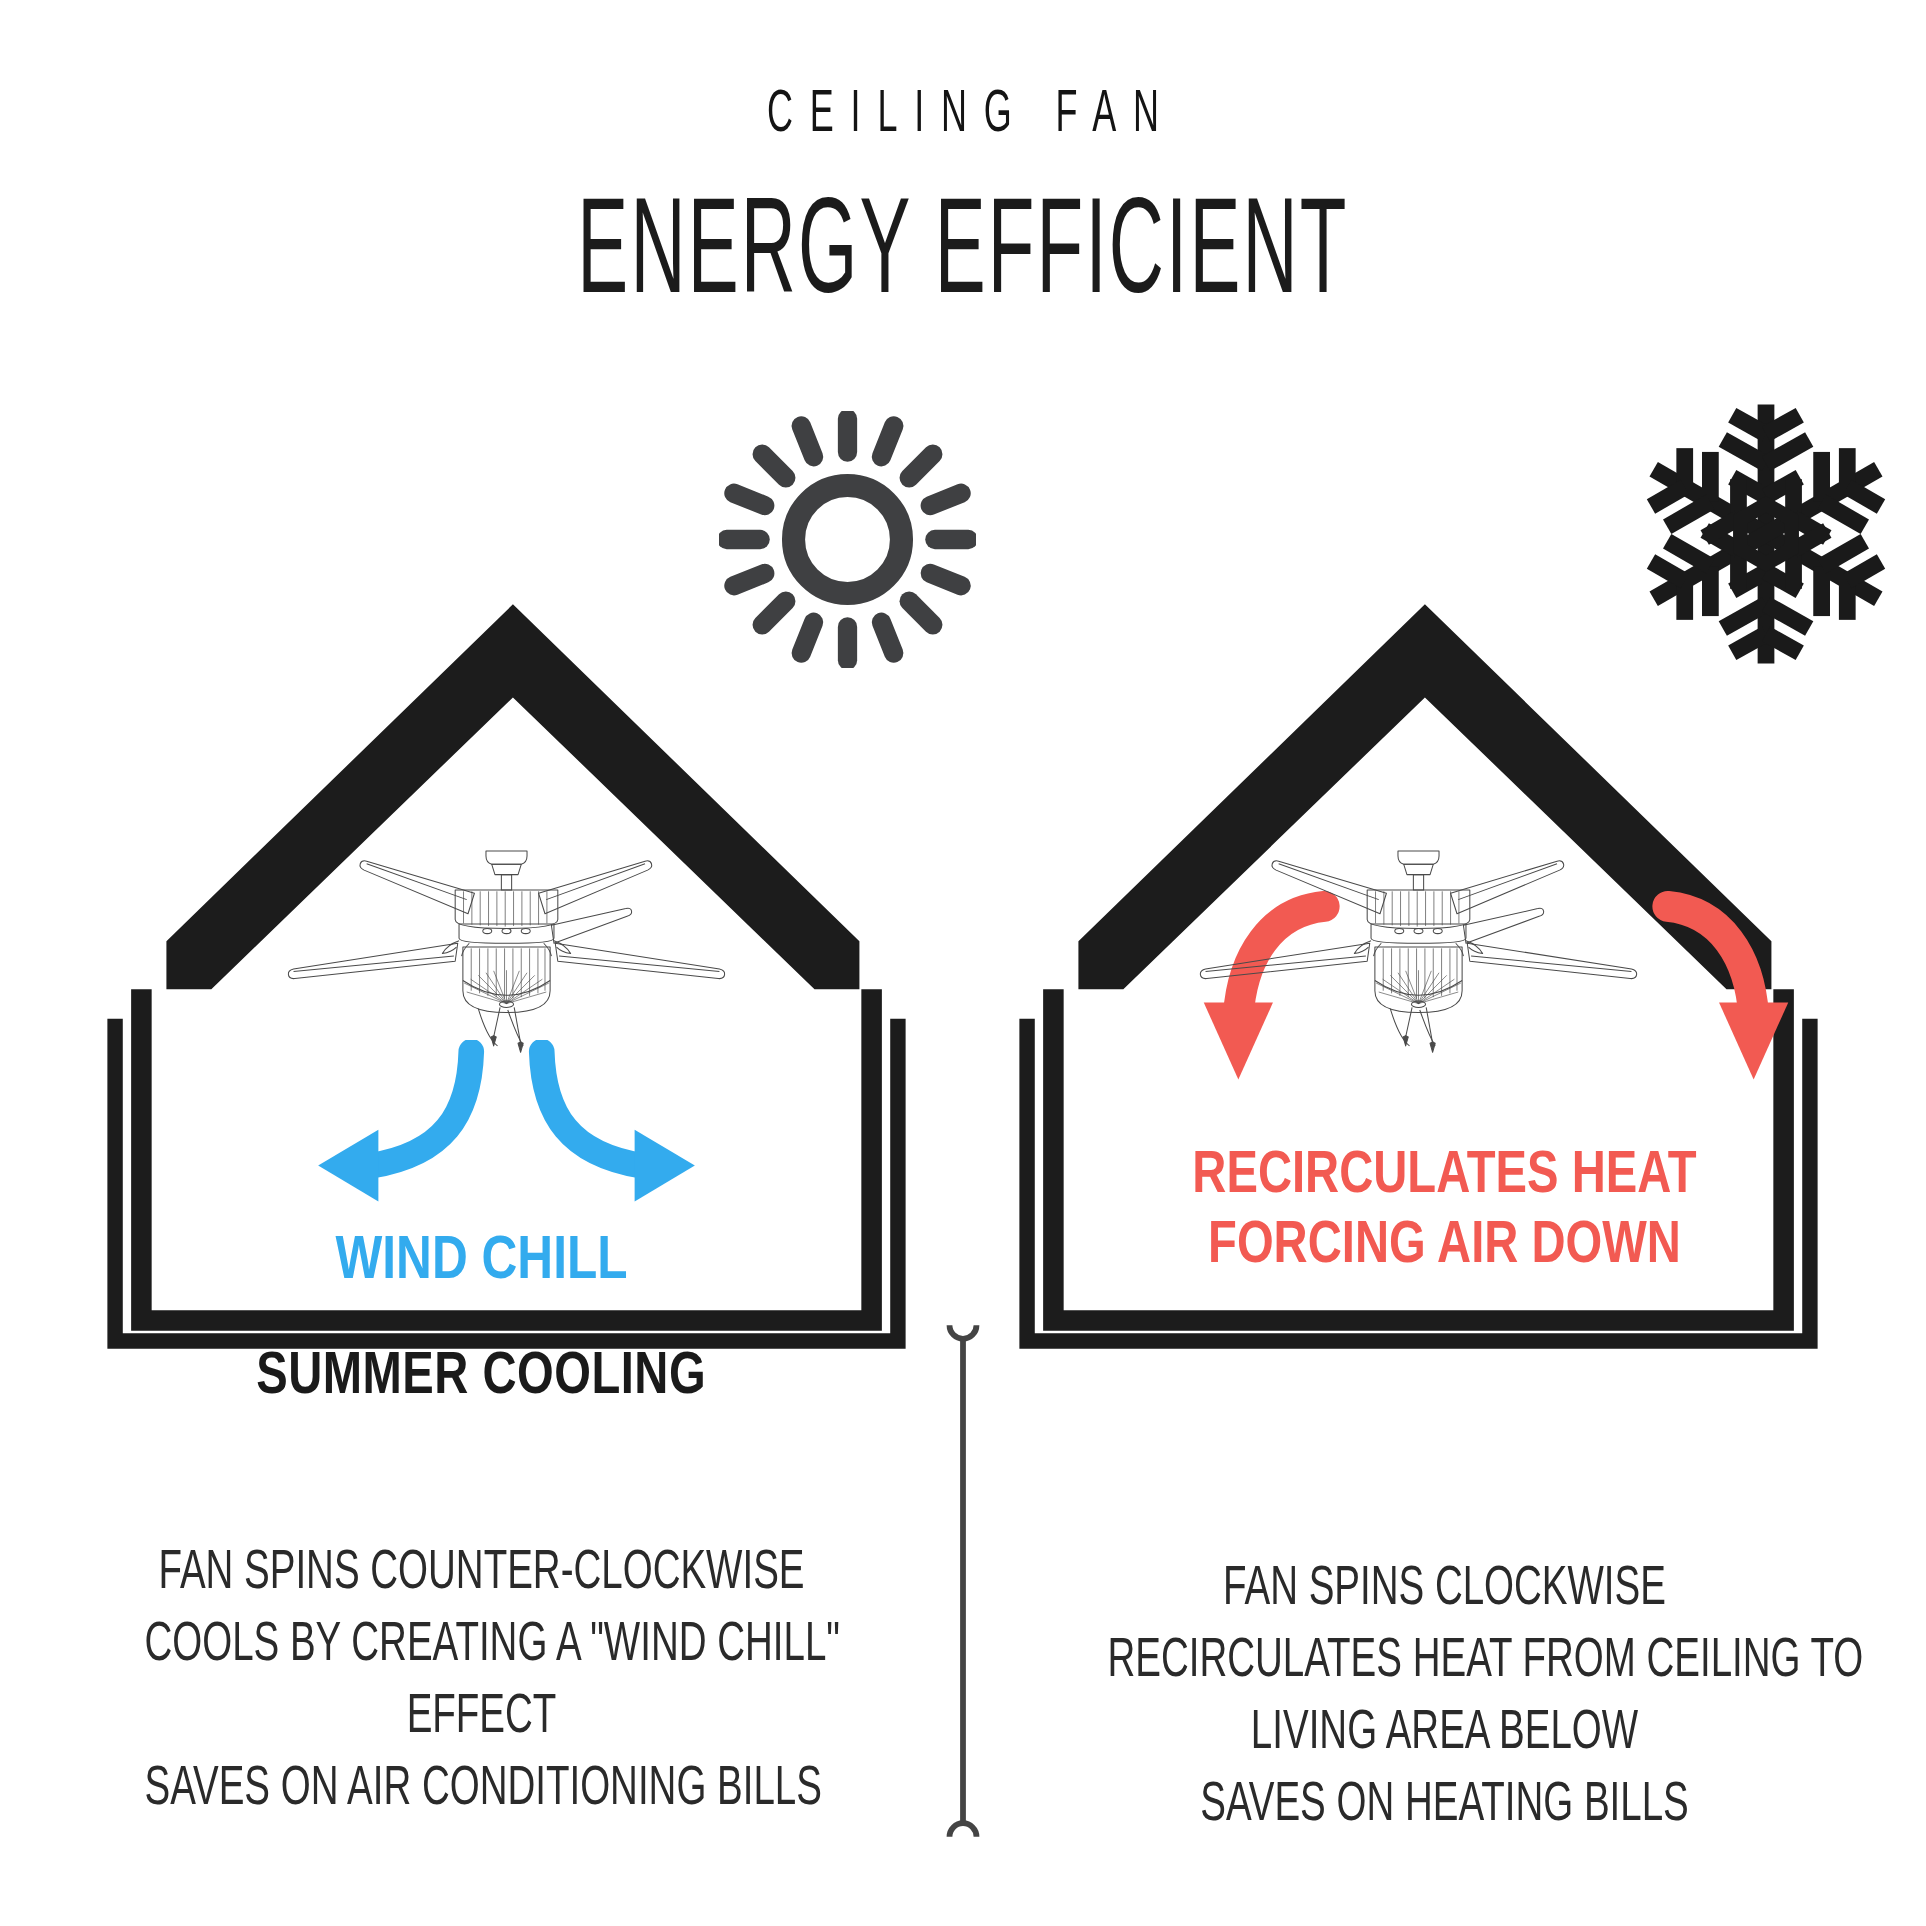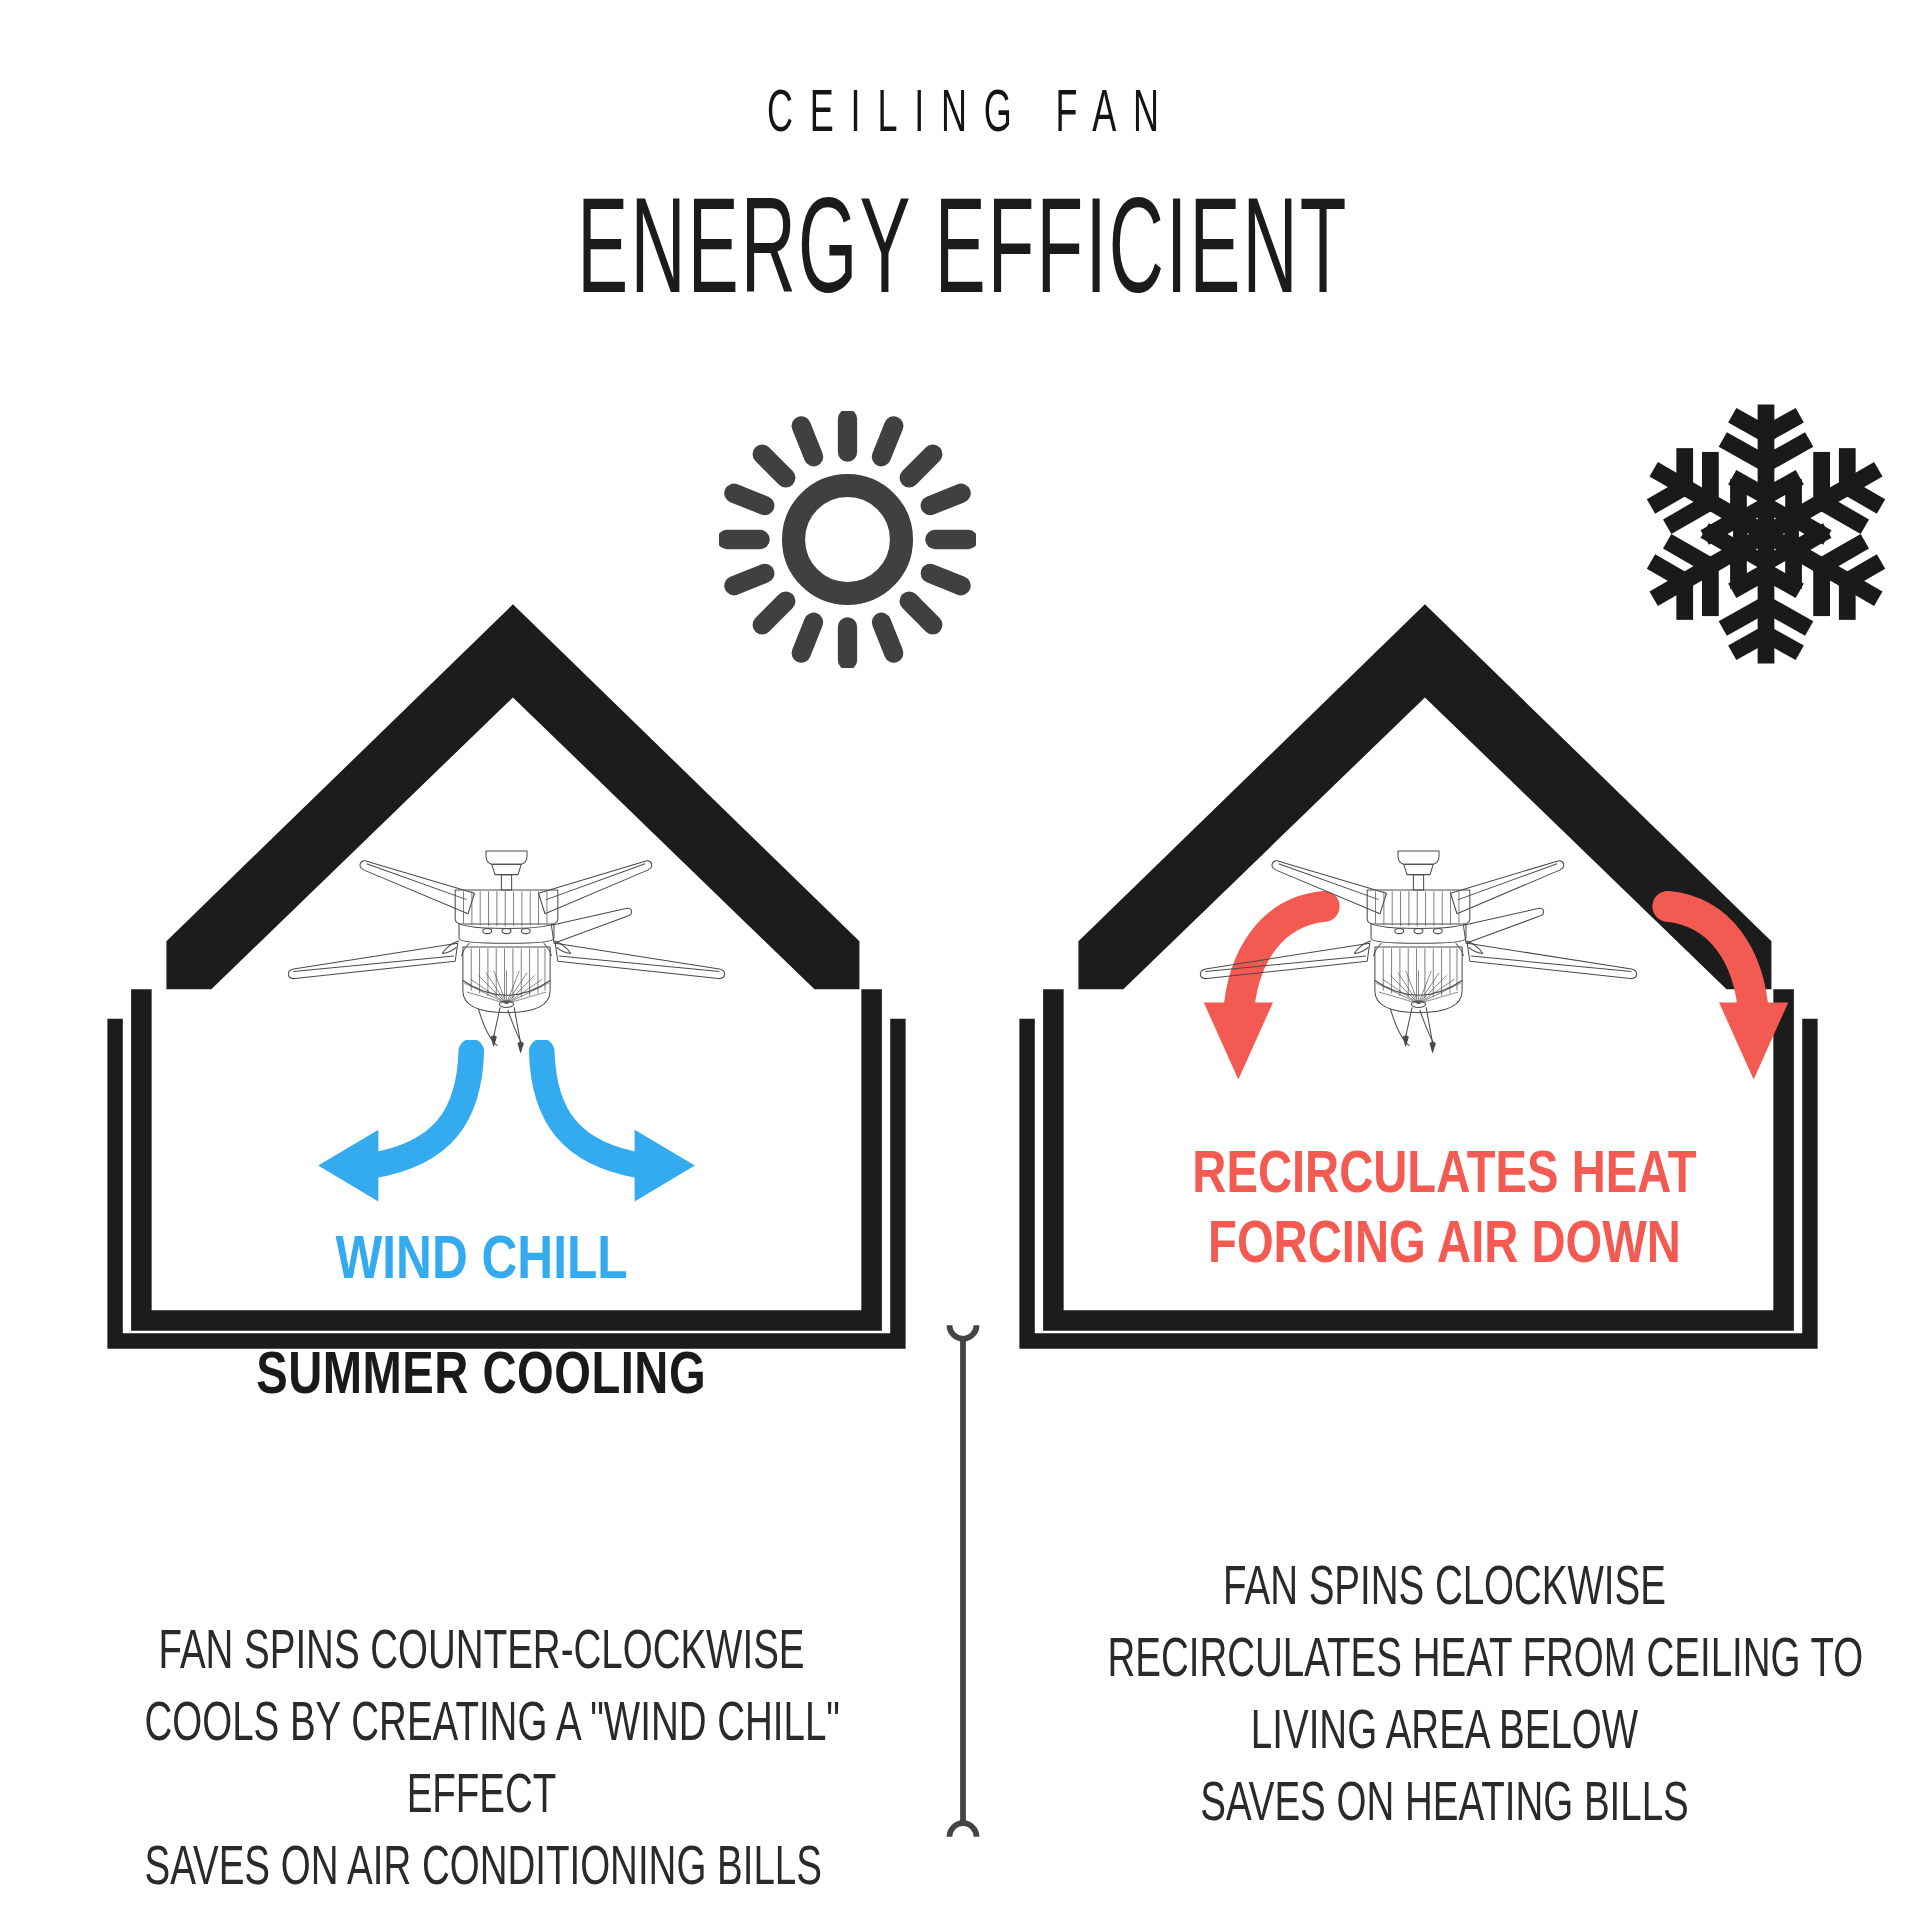--- a/index.html
+++ b/index.html
@@ -269,7 +269,7 @@
     <div class="caption-head" style="top:1332px;margin-top:7px;">
       <span>SUMMER COOLING</span>
     </div>
-    <div class="caption-body" style="top:1613px;">
+    <div class="caption-body" style="top:1533px;">
       <span class="ln">FAN SPINS COUNTER-CLOCKWISE</span>
       <span class="ln">COOLS BY CREATING A "WIND CHILL"</span>
       <span class="ln">EFFECT</span>

